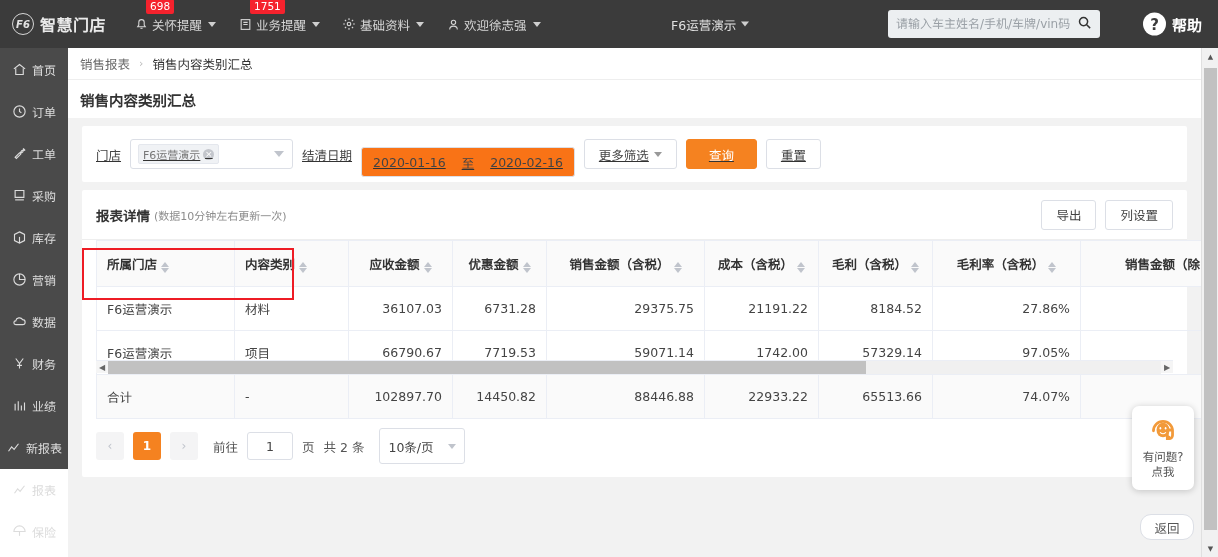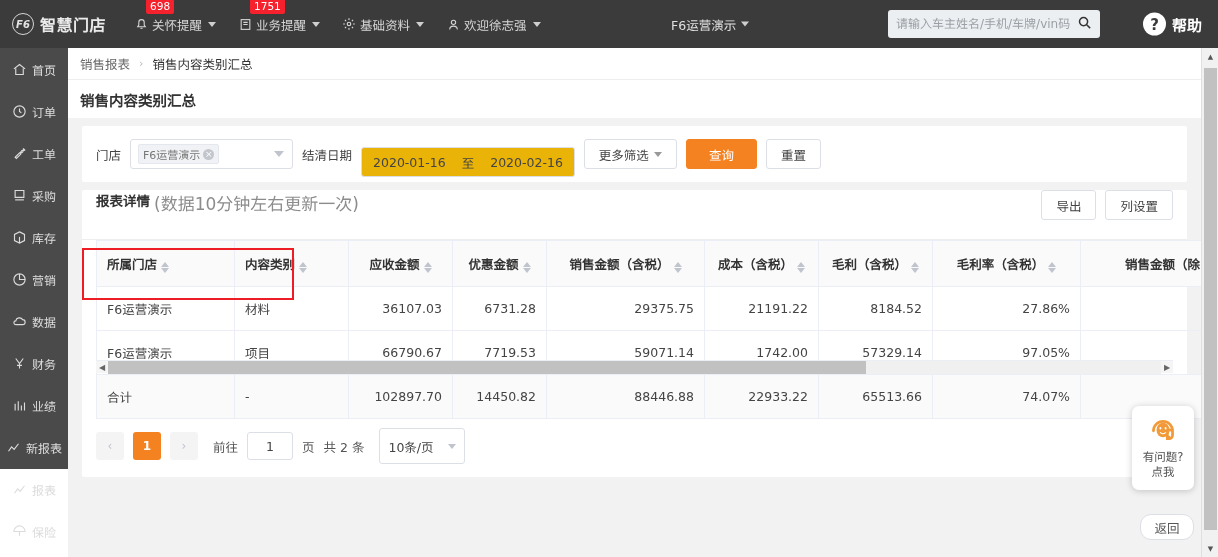--- a/index.html
+++ b/index.html
@@ -106,7 +106,7 @@
     background: #fff; margin: 8px 14px 0 14px; border-radius: 2px;
   }
   .filter-bar {
-    height: 56px; display: flex; align-items: center; padding: 0 14px; gap: 9px;
+    height: 56px; display: flex; align-items: center; padding: 0 14px; gap: 9px; text-decoration: underline;
   }
   .f-label { font-size: 12.5px; color: #444; }
   .select-box {

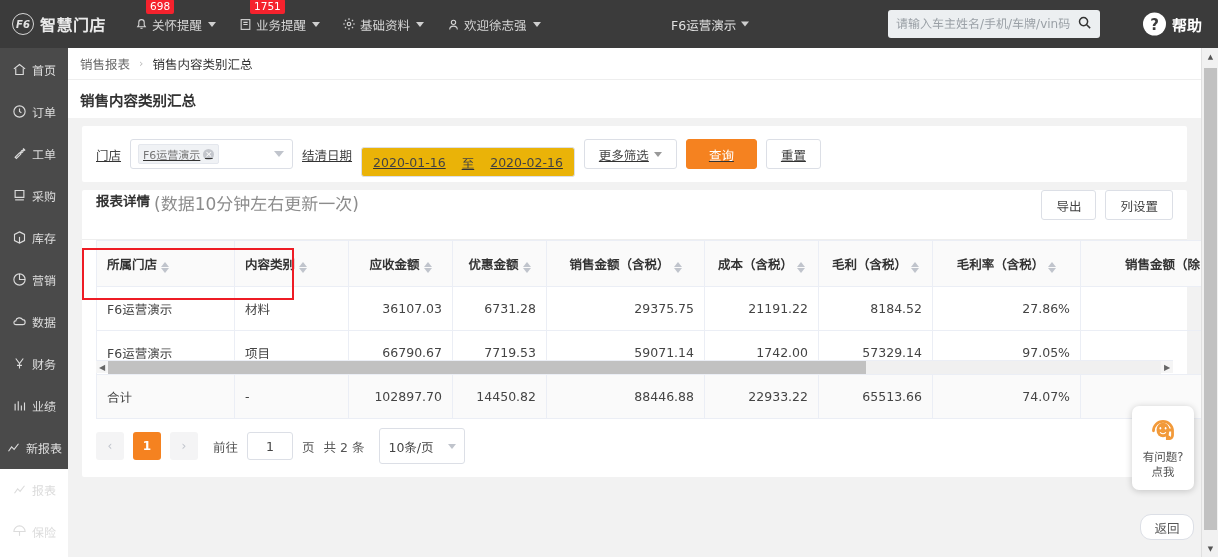--- a/index.html
+++ b/index.html
@@ -129,7 +129,7 @@
     border-top: 6px solid #c0c4cc;
   }
   .date-box {
-    height: 30px; border: 1px solid #dcdfe6; border-radius: 3px; background: #eab308;
+    height: 30px; border: 1px solid #dcdfe6; border-radius: 3px; background: #f97316;
     display: flex; align-items: center; padding: 0 11px; gap: 16px; font-size: 12.5px; color: #444; margin-top: 16px;
   }
   .date-to { color: #444; }

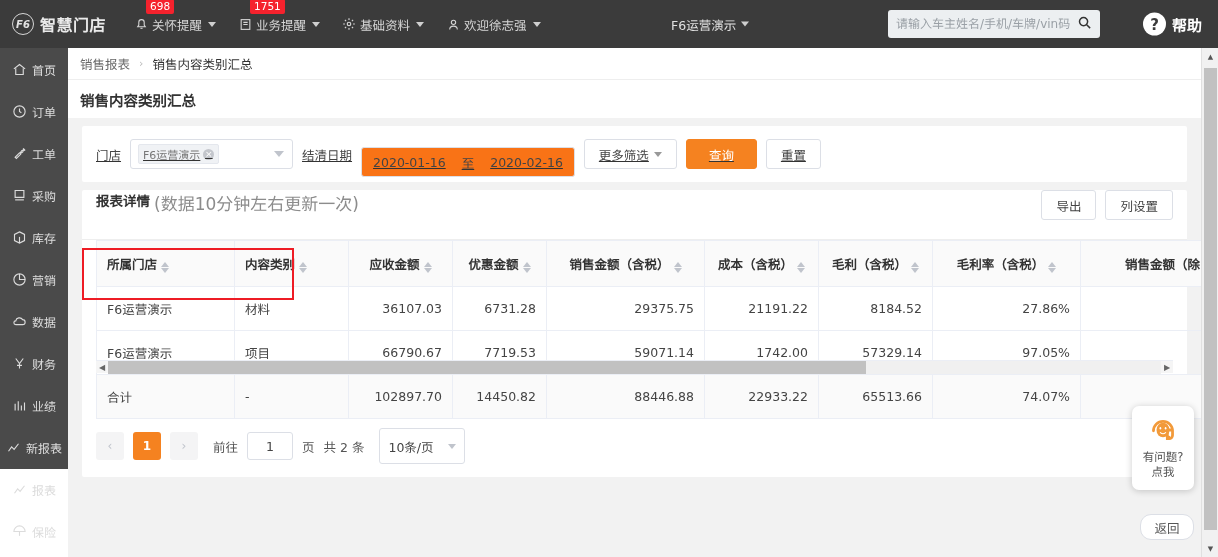--- a/index.html
+++ b/index.html
@@ -147,7 +147,7 @@
 
   .report-card { margin-top: 8px; padding-bottom: 4px; }
   .report-head {
-    height: 50px; display: flex; align-items: flex-start; padding: 0 14px;
+    height: 50px; display: flex; align-items: center; padding: 0 14px;
     border-bottom: 1px solid #eee;
   }
   .rh-box {

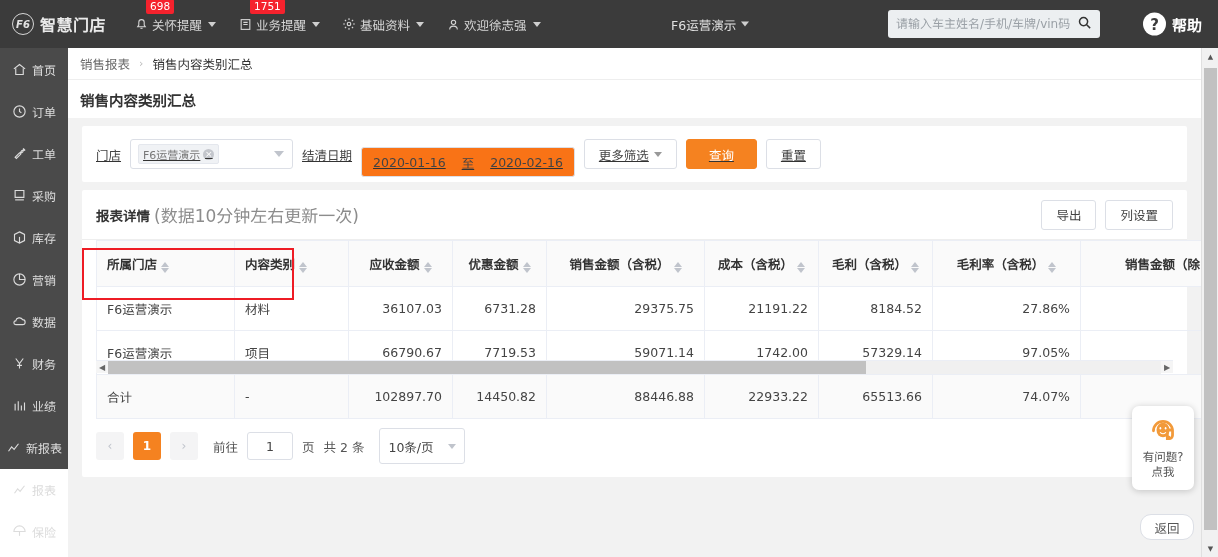--- a/index.html
+++ b/index.html
@@ -155,7 +155,7 @@
     border: 2px solid #ee1c25; pointer-events: none;
   }
   .rh-title { font-size: 13.5px; font-weight: bold; color: #333; }
-  .rh-sub { font-size: 17px; color: #8c8c8c; margin-left: 4px; }
+  .rh-sub { font-size: 11px; color: #8c8c8c; margin-left: 4px; }
 
   
   .table-wrap { position: relative; padding: 0 14px; }

